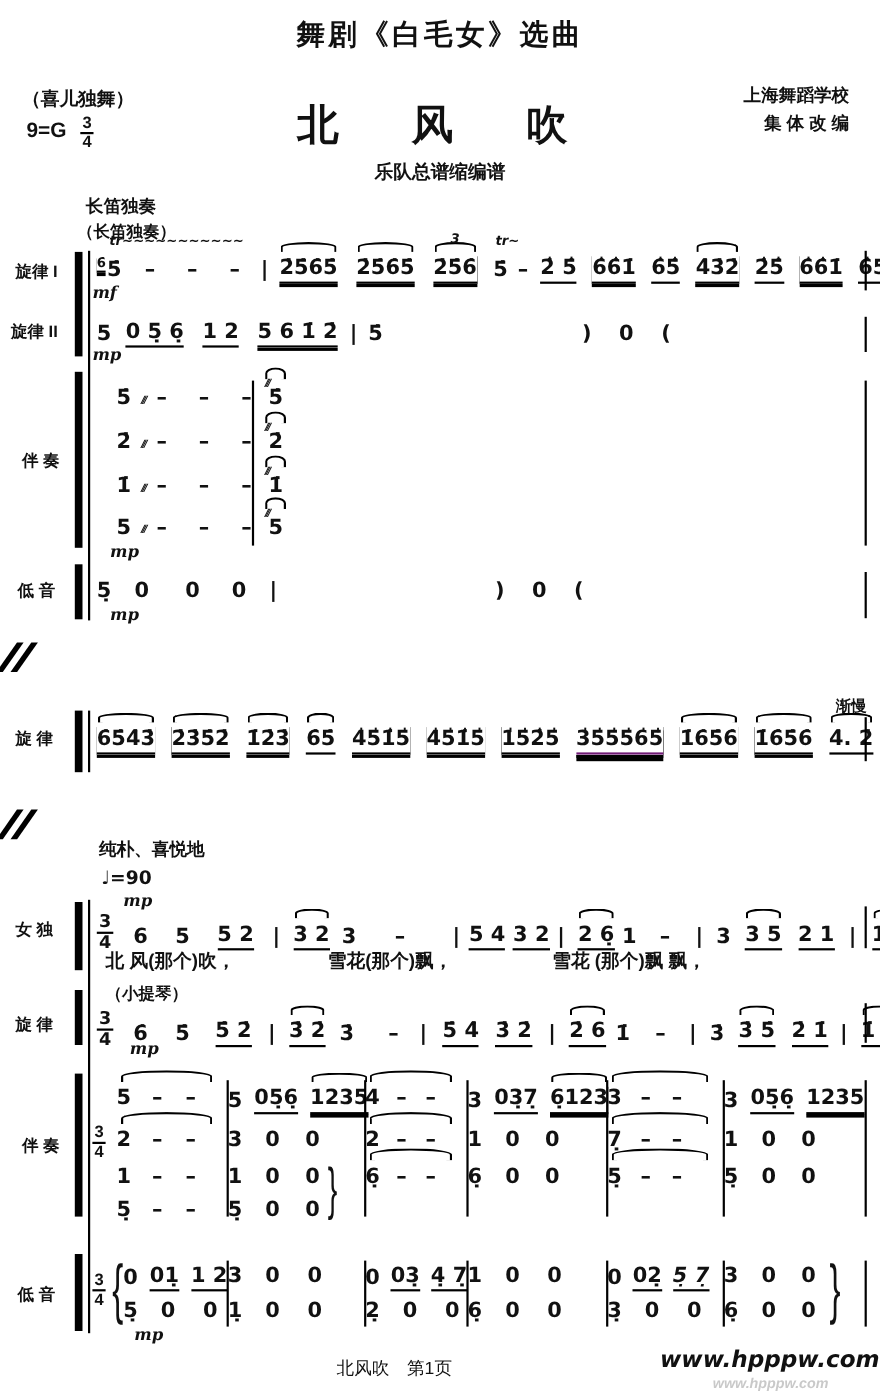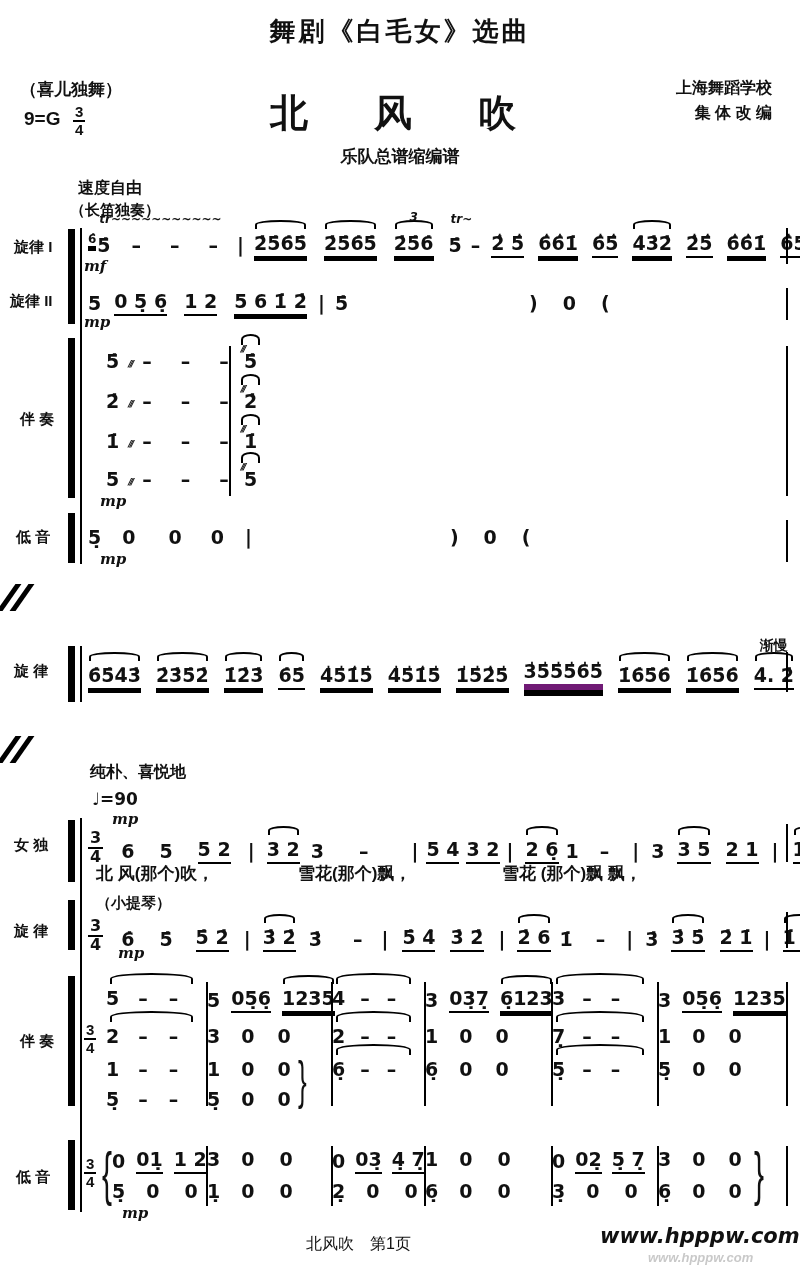--- a/index.html
+++ b/index.html
@@ -67,7 +67,7 @@
 
 <div class="abs cjk" style="left:50%;top:145px;transform:translateX(-50%);font-size:17px">乐队总谱缩编谱</div>
 
-<div class="abs cjk" style="left:78px;top:178px;font-size:16px">速度自由</div>
+<div class="abs cjk" style="left:78px;top:178px;font-size:16px">长笛独奏</div>
 <div class="abs cjk" style="left:70px;top:201px;font-size:15px">（长笛独奏）</div>
 
 <div class="thin" style="left:80px;top:228px;height:336px"></div>

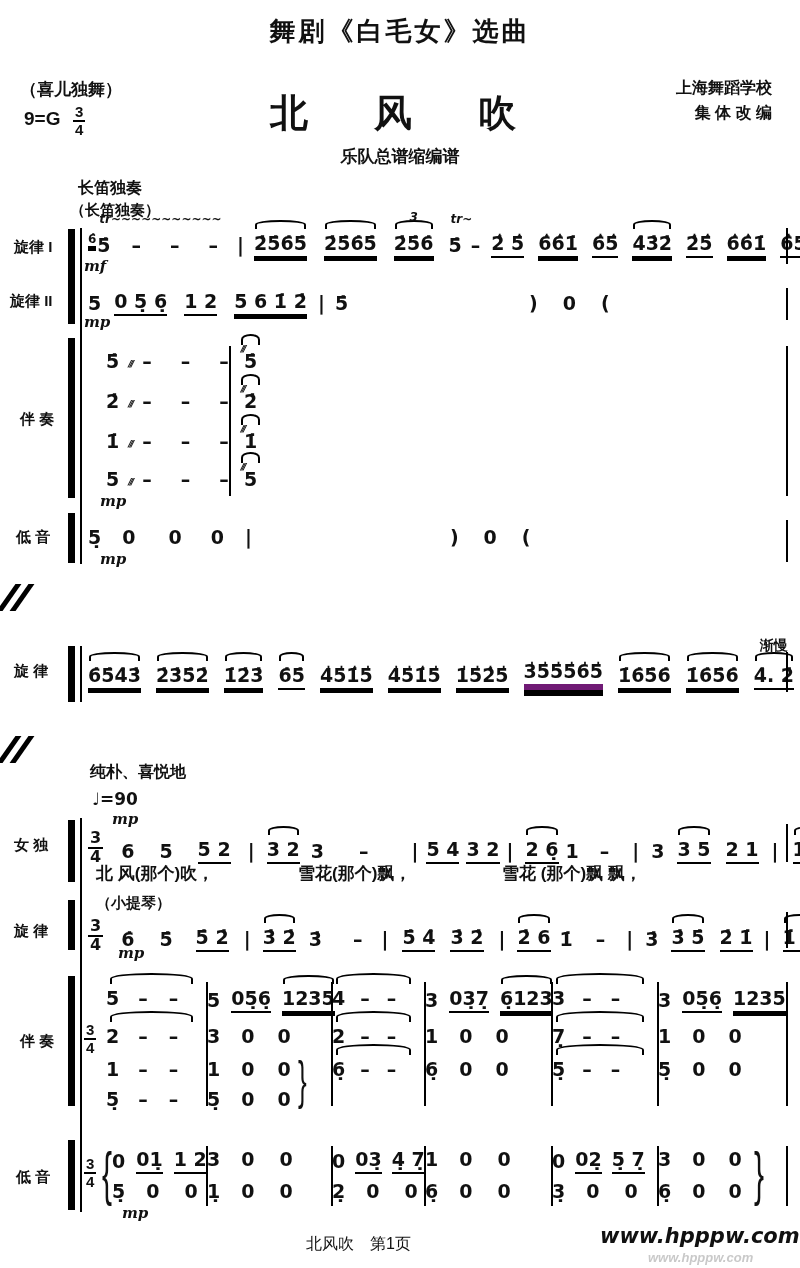--- a/index.html
+++ b/index.html
@@ -11,7 +11,7 @@
   .tok{display:inline-block;position:relative;margin-right:5px;line-height:26px;vertical-align:bottom}
   .u1{border-bottom:2px solid #000}
   .u2{border-bottom:2px solid #000;box-shadow:0 3px 0 #000}
-  .u3{border-bottom:6px solid #701a75;box-shadow:0 3px 0 #000,0 6px 0 #000}
+  .u3{border-bottom:2px solid #701a75;box-shadow:0 3px 0 #000,0 6px 0 #000}
   .slur::before{content:"";position:absolute;left:1px;right:1px;top:-10px;height:7px;
       border:2px solid #000;border-bottom:none;border-radius:100% 100% 0 0}
   .ferm::before{content:"";position:absolute;left:-3px;right:-3px;top:-14px;height:9px;

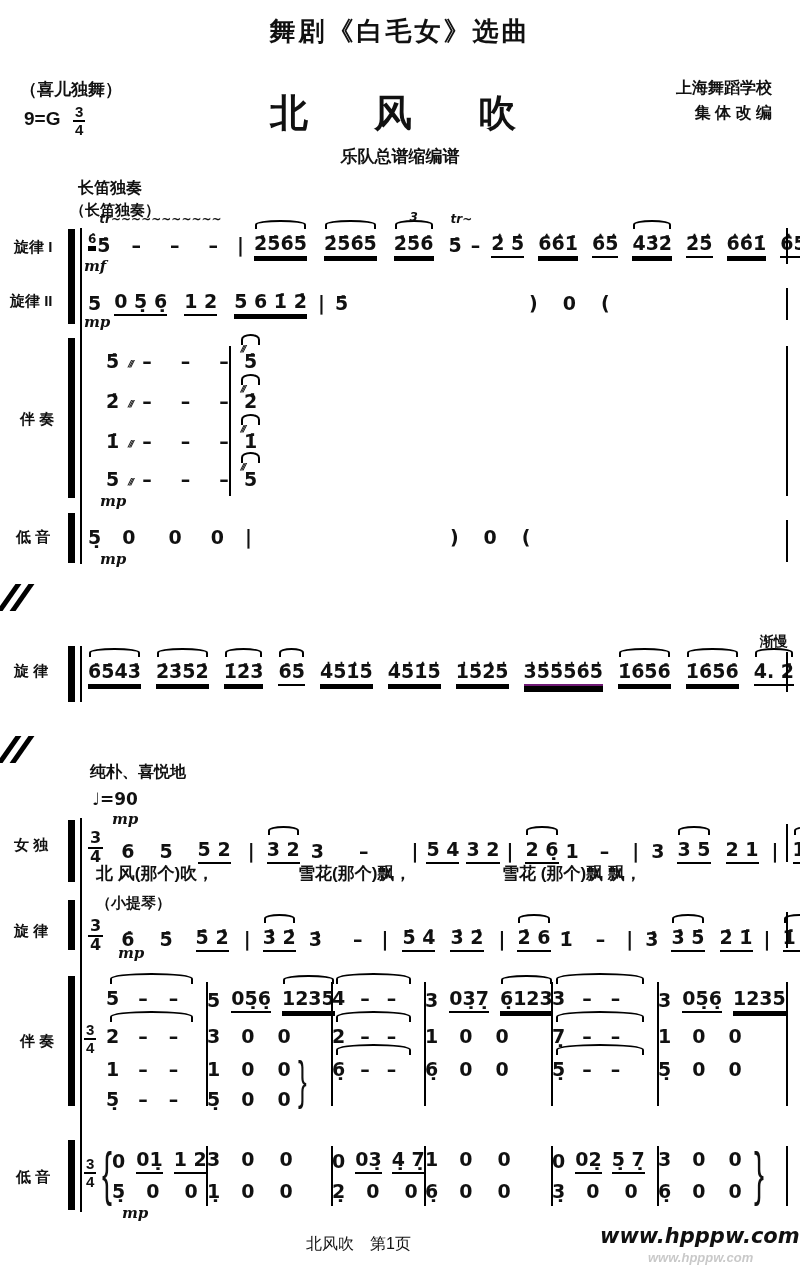--- a/index.html
+++ b/index.html
@@ -206,7 +206,7 @@
     <div class="mcell" style="width: 125px;"><span class="tok ">3</span><span class="tok " style="margin-left: 16px;">0</span><span class="tok " style="margin-left: 20px;">0</span></div>
     <div class="mcell" style="width: 93px;"><span class="tok ">0</span><span class="tok u1" style="margin-left: 5px;">03̣</span><span class="tok u1" style="margin-left: 5px;">4̣ 7̣</span></div>
     <div class="mcell" style="width: 127px;"><span class="tok ">1</span><span class="tok " style="margin-left: 16px;">0</span><span class="tok " style="margin-left: 20px;">0</span></div>
-    <div class="mcell" style="width: 106px;"><span class="tok ">0</span><span class="tok u1" style="margin-left: 5px;">02̣</span><span class="tok u1" style="margin-left: 5px;">5̣ 7̣</span></div>
+    <div class="mcell" style="width: 106px;"><span class="tok ">0</span><span class="tok u1" style="margin-left: 5px;">02̣</span><span class="tok u1" style="margin-left: 5px; font-style: italic;">5̣ 7̣</span></div>
     <div class="mcell" style="width: 130px;"><span class="tok ">3</span><span class="tok " style="margin-left: 16px;">0</span><span class="tok " style="margin-left: 18px;">0</span></div>
   </div>
 <div class="abs mus mrow" style="left:112px;top:1178px">

